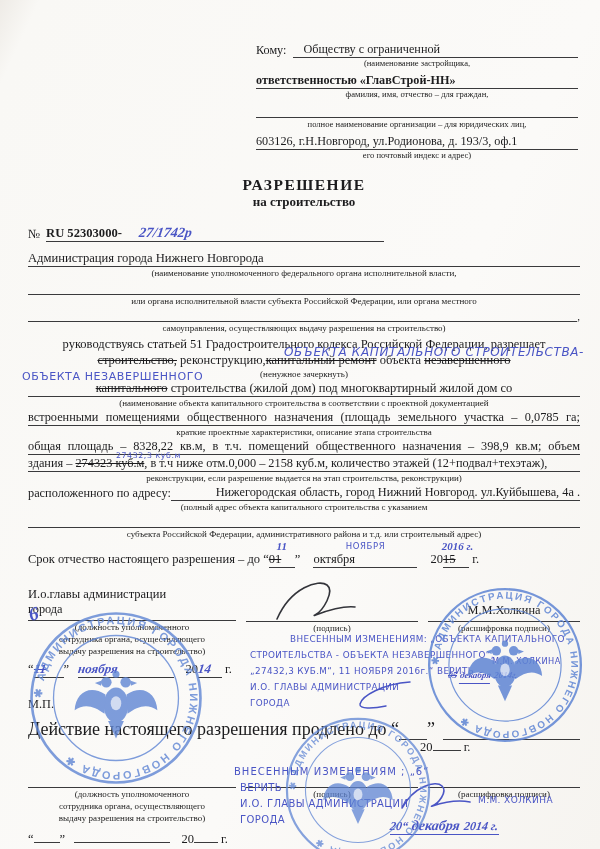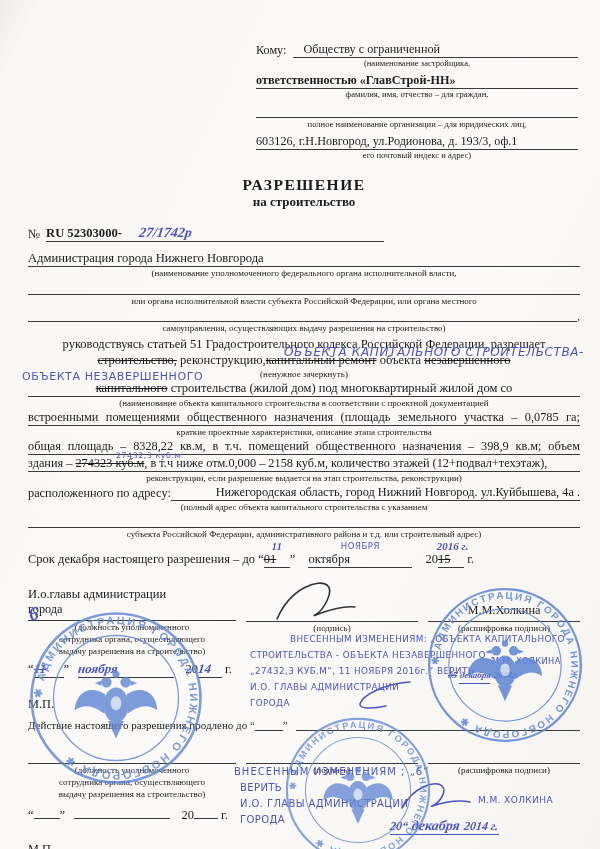--- a/index.html
+++ b/index.html
@@ -152,7 +152,7 @@
     </div>
 
     <div style="margin-top:12px;font-size:12.5px;">
-      <span>Срок декабря настоящего разрешения – до “</span><span class="rel"><span class="blank" style="width:26px;"><span class="st">01</span></span><span class="over hw-c" style="font-size:11px;">11</span></span><span>”</span>
+      <span>Срок отчество настоящего разрешения – до “</span><span class="rel"><span class="blank" style="width:26px;"><span class="st">01</span></span><span class="over hw-c" style="font-size:11px;">11</span></span><span>”</span>
       <span class="rel" style="margin-left:10px;"><span class="blank" style="width:104px;">октября</span><span class="over hw" style="font-size:8.5px;top:-11px;">НОЯБРЯ</span></span>
       <span class="rel" style="margin-left:10px;"><span>20</span><span class="blank" style="width:26px;"><span class="st">15</span></span><span class="over hw-c" style="font-size:11px;left:70%;">2016 г.</span></span>
       <span>г.</span>

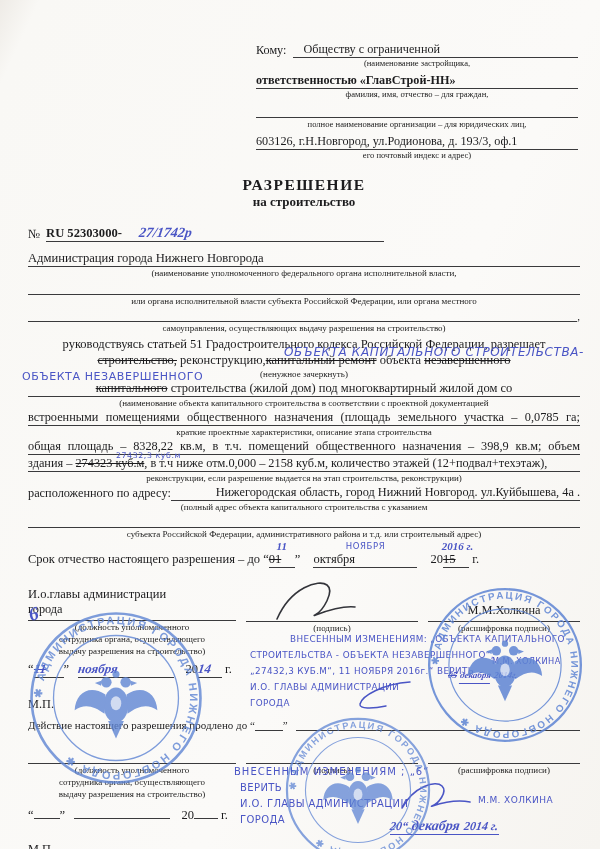--- a/index.html
+++ b/index.html
@@ -190,7 +190,7 @@
     </div>
     <div class="mp">М.П.</div>
 
-    <div class="row" style="margin-top:7px;font-size:11px;">
+    <div class="row" style="margin-top:7px;font-size:18px;">
       <span>Действие настоящего разрешения продлено до “</span>
       <span class="blank" style="width:28px;"></span>
         <span>”</span>

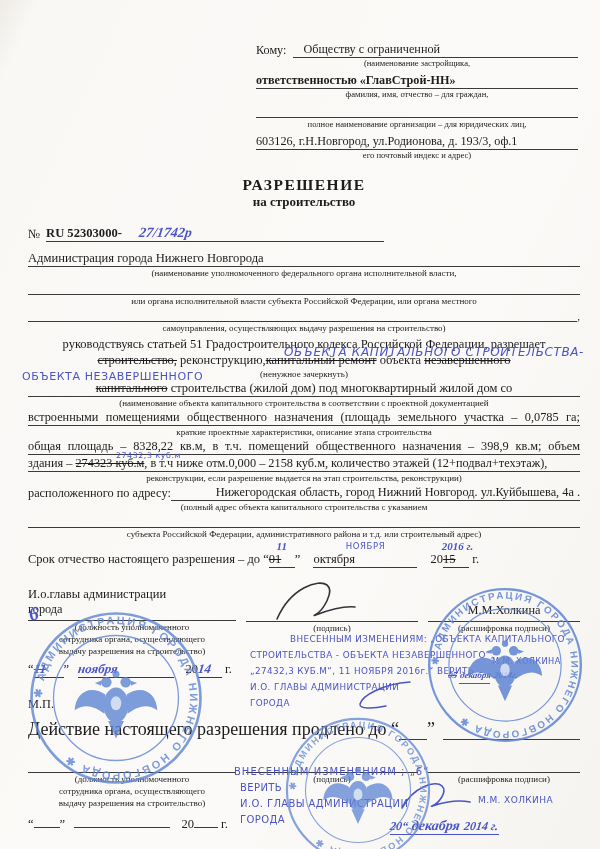--- a/index.html
+++ b/index.html
@@ -196,6 +196,10 @@
         <span>”</span>
       <span class="fill" style="margin-left:8px;"></span>
     </div>
+    <div style="margin-left:392px;font-size:12.5px;">
+      <span>20</span><span class="blank" style="width:28px;"></span>
+      <span>г.</span>
+    </div>
 
     <div class="sigrow" style="margin-top:14px;">
       <div class="sigcol1">

